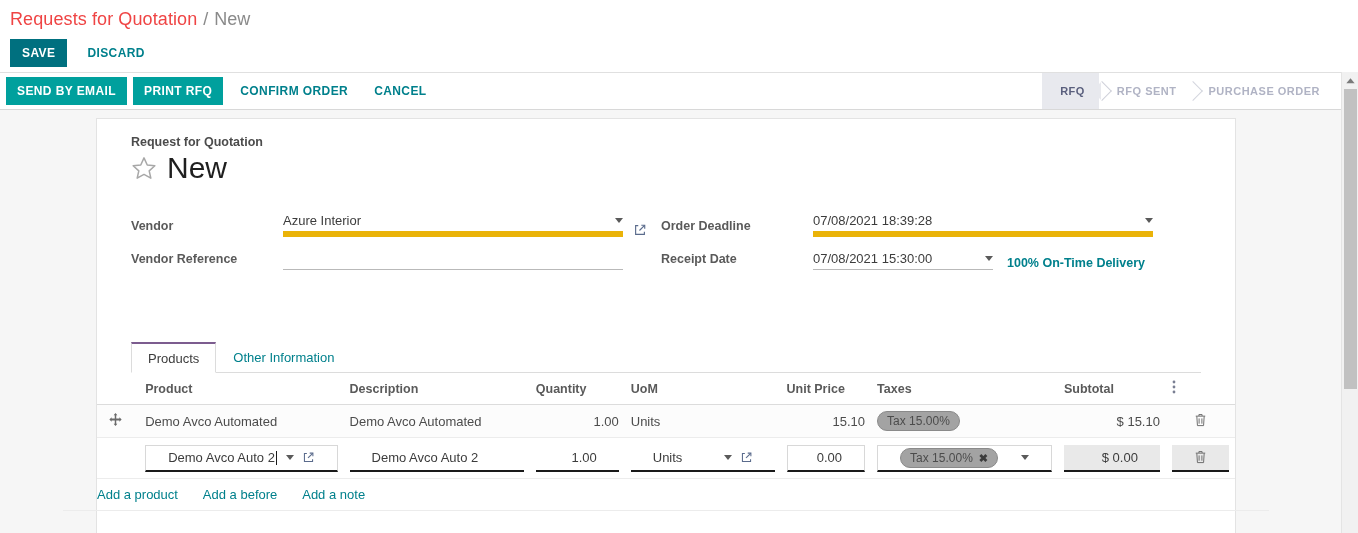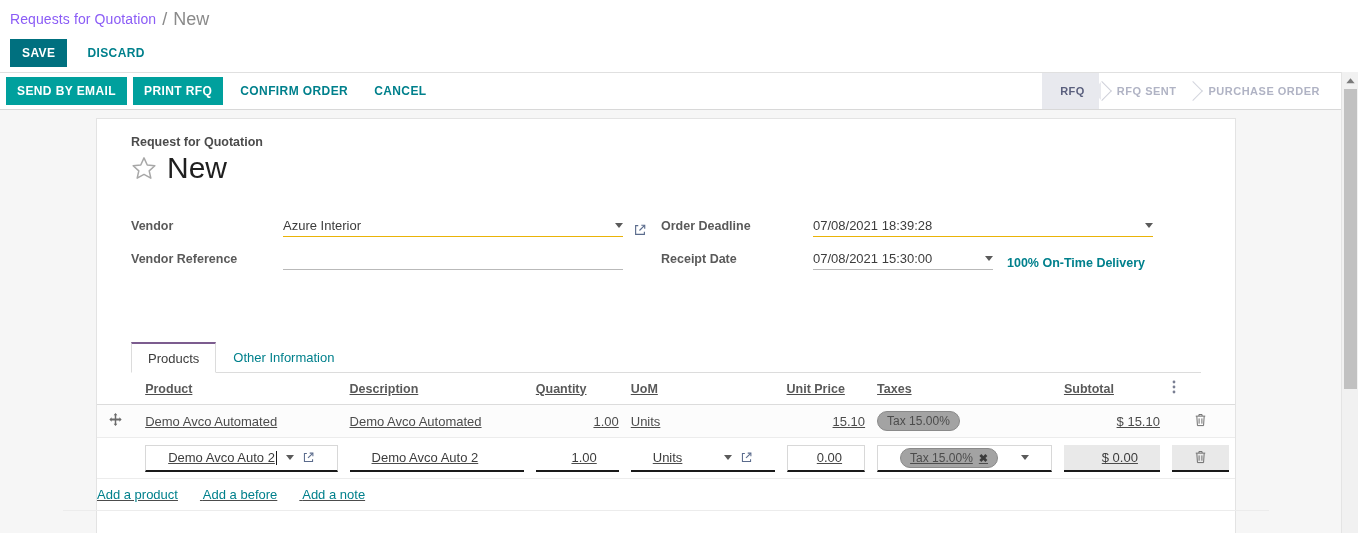--- a/index.html
+++ b/index.html
@@ -33,8 +33,8 @@
     align-items: center;
   }
   .bc-link {
-    font-size: 14px;
-    color: #8b5cf6;
+    font-size: 18px;
+    color: #ef4444;
     cursor: pointer;
     letter-spacing: .1px;
   }

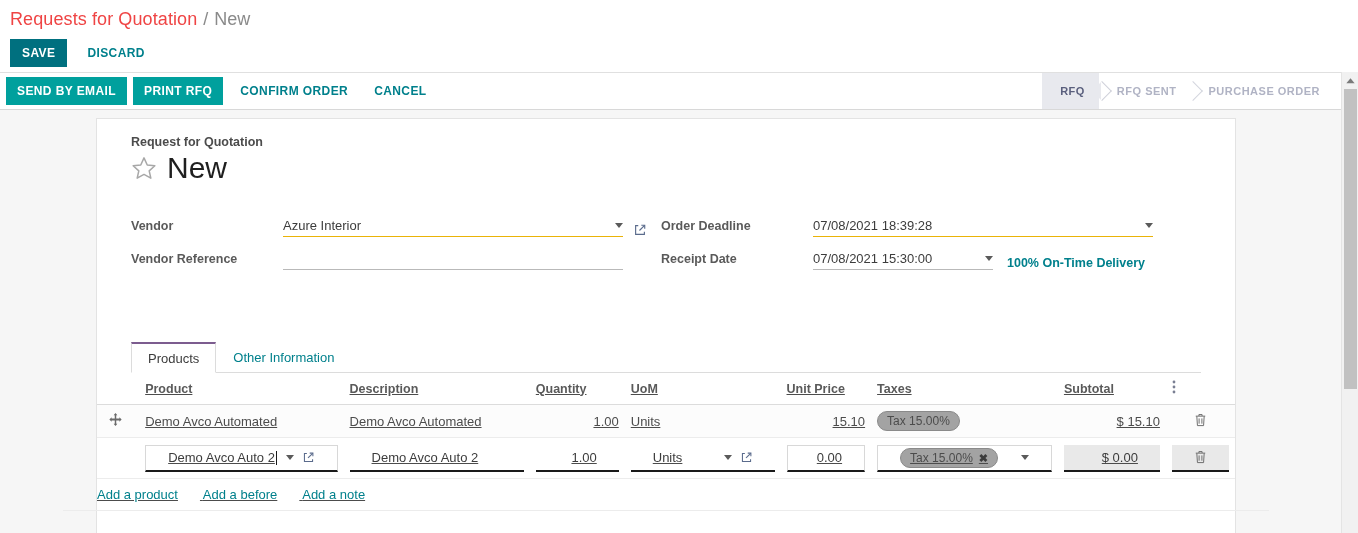--- a/index.html
+++ b/index.html
@@ -241,7 +241,7 @@
     font-size: 13px;
     color: #3c3c3c;
   }
-  .uf-strong { border-bottom: 1px solid #eab308; }
+  .uf-strong { border-bottom: 6px solid #eab308; }
   .uf-text { flex: 1; }
   .caret {
     width: 0; height: 0;

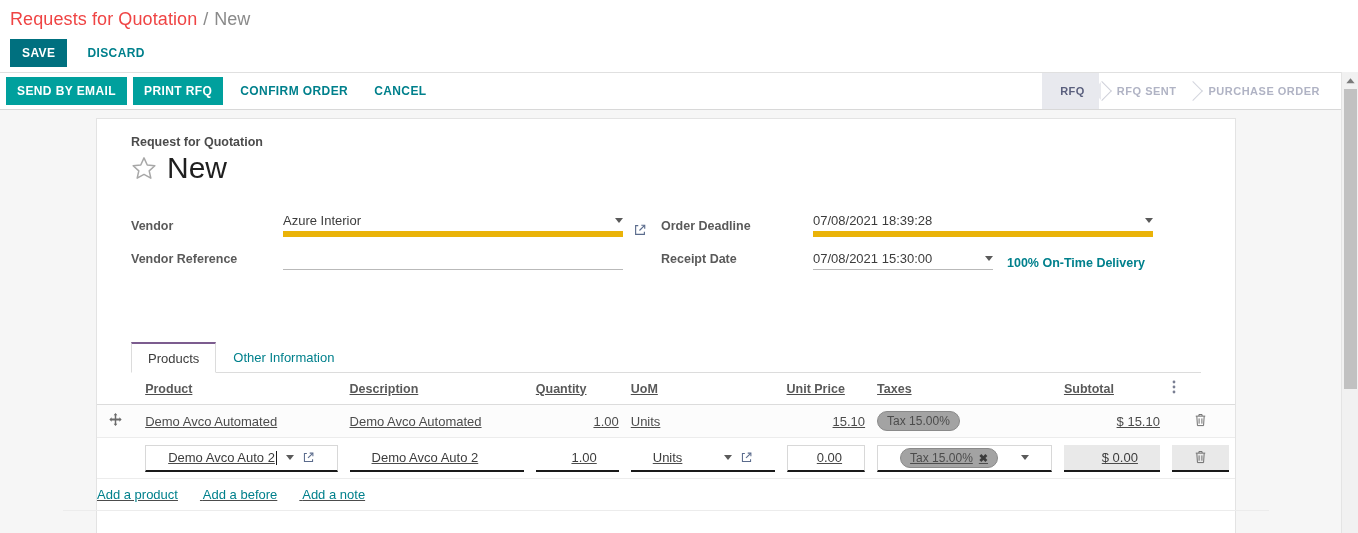--- a/index.html
+++ b/index.html
@@ -326,7 +326,6 @@
   
   .tbl-wrap {
     margin: 0 -34px;
-    text-decoration: underline;
   }
   table.lines {
     width: 100%;

